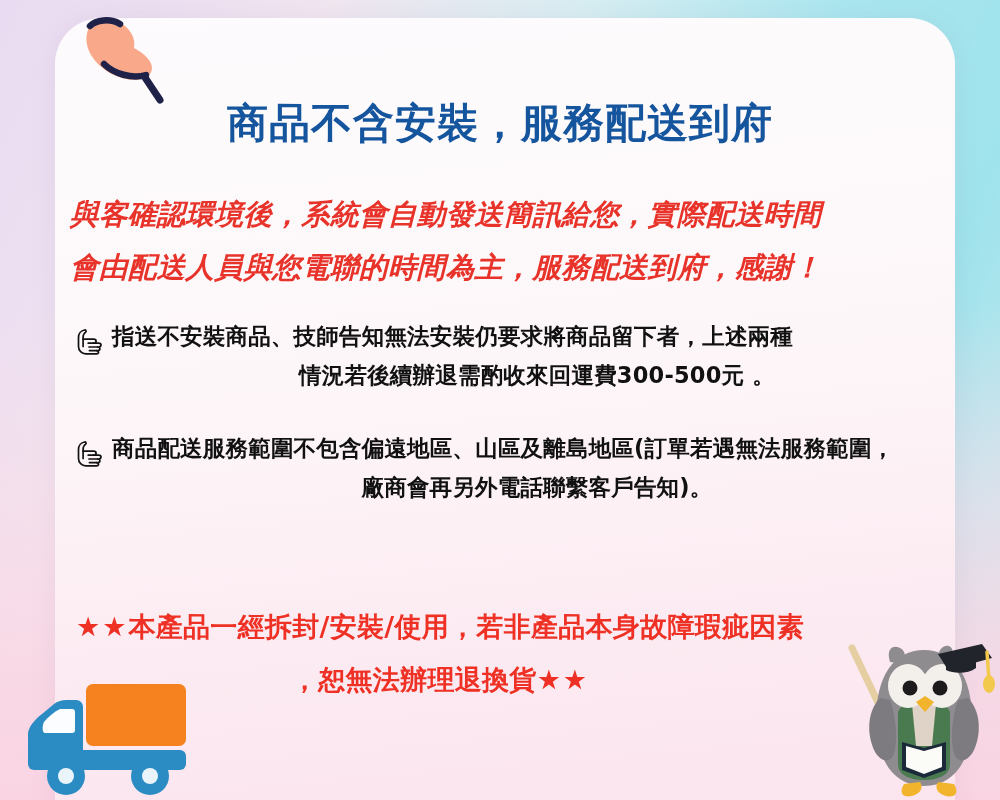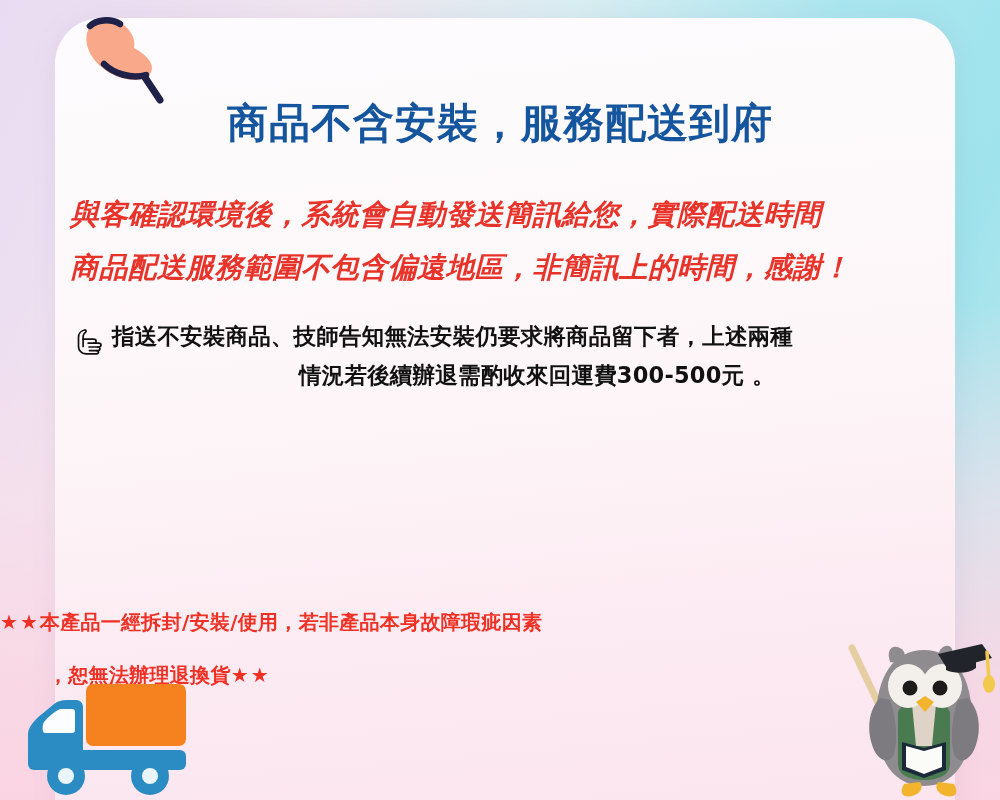--- a/index.html
+++ b/index.html
@@ -160,7 +160,7 @@
     <div class="title">商品不含安裝，服務配送到府</div>
 
     <div class="lead l1">與客確認環境後，系統會自動發送簡訊給您，實際配送時間</div>
-    <div class="lead l2">商品配送服務範圍不包含偏遠地區，非簡訊上的時間，感謝！</div>
+    <div class="lead l2">會由配送人員與您電聯的時間為主，服務配送到府，感謝！</div>
 
     <div class="bullet b1">
       <span class="hand">

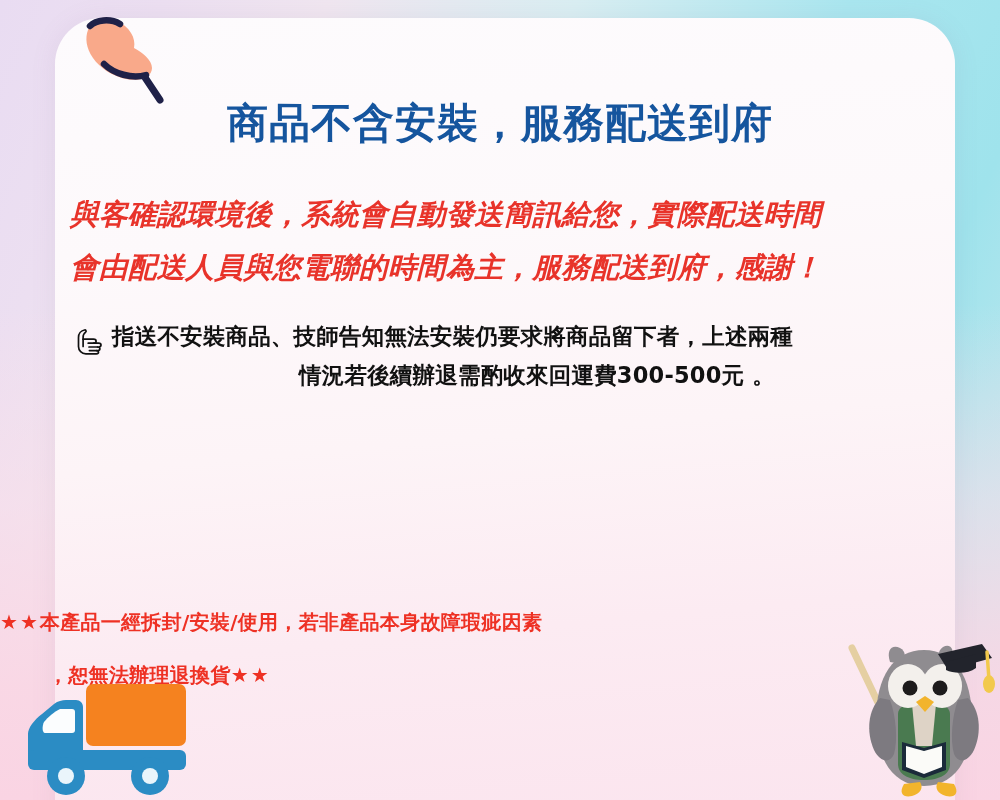--- a/index.html
+++ b/index.html
@@ -186,6 +186,29 @@
       </span>
     </div>
 
+    <div class="bullet b2">
+      <span class="hand">
+        <svg viewBox="0 0 34 30" width="34" height="30" aria-hidden="true">
+          <g fill="none" stroke="#111111" stroke-width="1.7" stroke-linejoin="round" stroke-linecap="round">
+            <path d="M4.5 10.5 C4.5 6.8 7.0 3.6 10.6 3.0 C12.0 2.8 12.6 4.4 11.6 5.2
+                     C9.9 6.5 9.0 8.4 9.1 10.6 L9.1 12.2 L19.5 12.2
+                     C21.0 12.2 22.1 13.0 22.1 14.2 C22.1 15.4 21.1 16.2 19.6 16.2
+                     L24.6 16.2 C26.0 16.2 27.0 17.0 27.0 18.1 C27.0 19.2 26.1 20.0 24.7 20.0
+                     L23.6 20.0 C25.0 20.0 25.9 20.8 25.9 21.8 C25.9 22.8 25.0 23.6 23.6 23.6
+                     L22.5 23.6 C23.7 23.6 24.5 24.3 24.5 25.2 C24.5 26.1 23.7 26.8 22.4 26.8
+                     L11.8 26.8 C7.7 26.8 4.5 23.6 4.5 19.6 Z"></path>
+            <path d="M9.1 12.2 L9.1 19.4"></path>
+            <path d="M19.6 16.2 L14.2 16.2"></path>
+            <path d="M23.6 20.0 L15.0 20.0"></path>
+            <path d="M22.5 23.6 L15.4 23.6"></path>
+          </g>
+        </svg>
+      </span>
+      <span class="btext">
+        <span class="brow">商品配送服務範圍不包含偏遠地區、山區及離島地區(訂單若遇無法服務範圍，</span>
+        <span class="brow">廠商會再另外電話聯繫客戶告知)。</span>
+      </span>
+    </div>
 
     <div class="warn w1"><span class="star">★★</span><span>本產品一經拆封/安裝/使用，若非產品本身故障瑕疵因素</span></div>
 

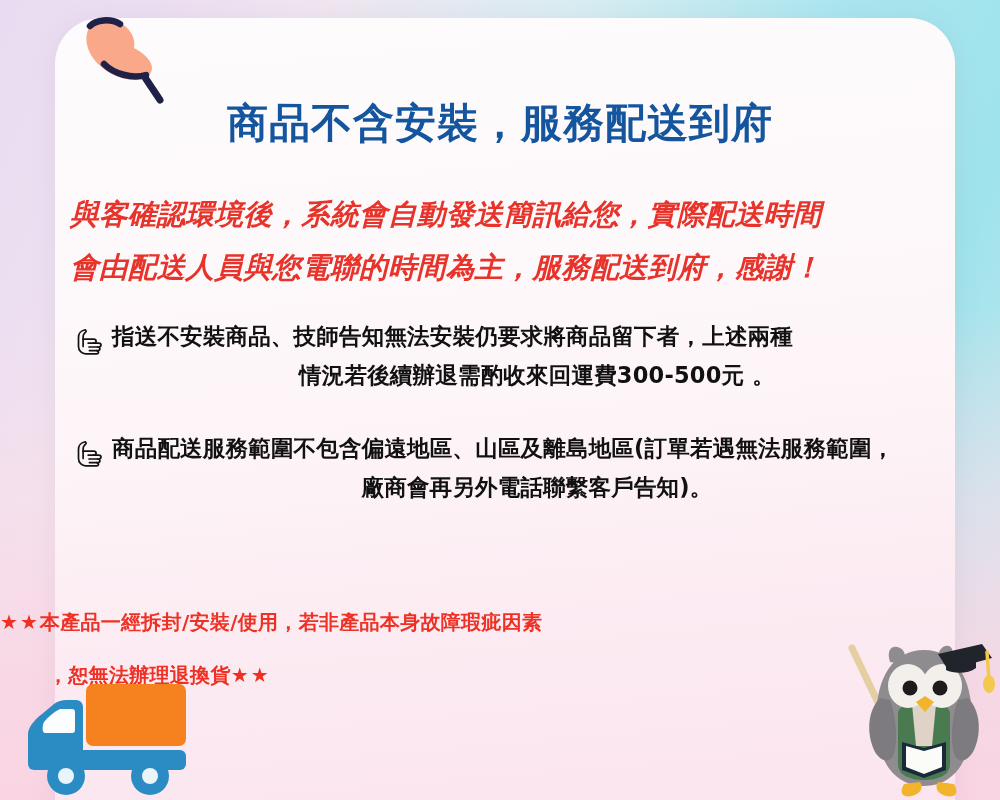--- a/index.html
+++ b/index.html
@@ -131,9 +131,9 @@
     position: absolute;
     left: 0;
     width: 880px;
-    text-align: left;
+    text-align: center;
     color: #ee3124;
-    font-size: 20px;
+    font-size: 27px;
     font-weight: 700;
     letter-spacing: 0.3px;
     white-space: nowrap;

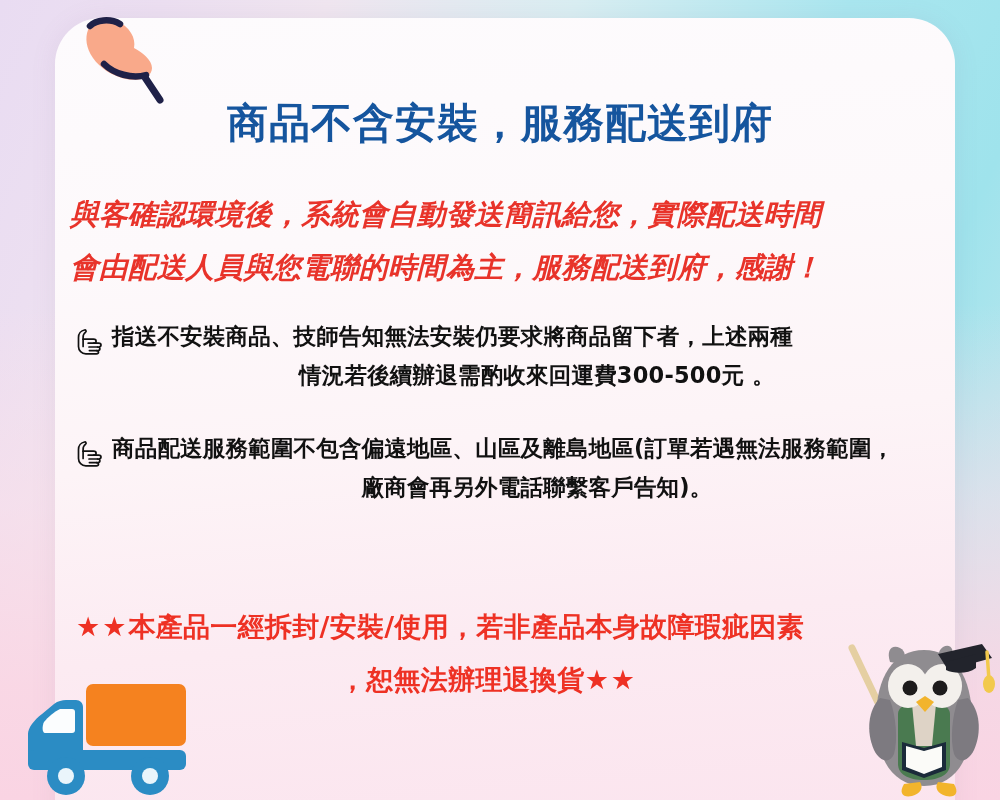--- a/index.html
+++ b/index.html
@@ -139,7 +139,7 @@
     white-space: nowrap;
   }
   .warn.w1 { top: 609px; }
-  .warn.w2 { top: 662px; padding-left: 48px; }
+  .warn.w2 { top: 662px; }
   .warn .star { letter-spacing: 2px; }
 
   

